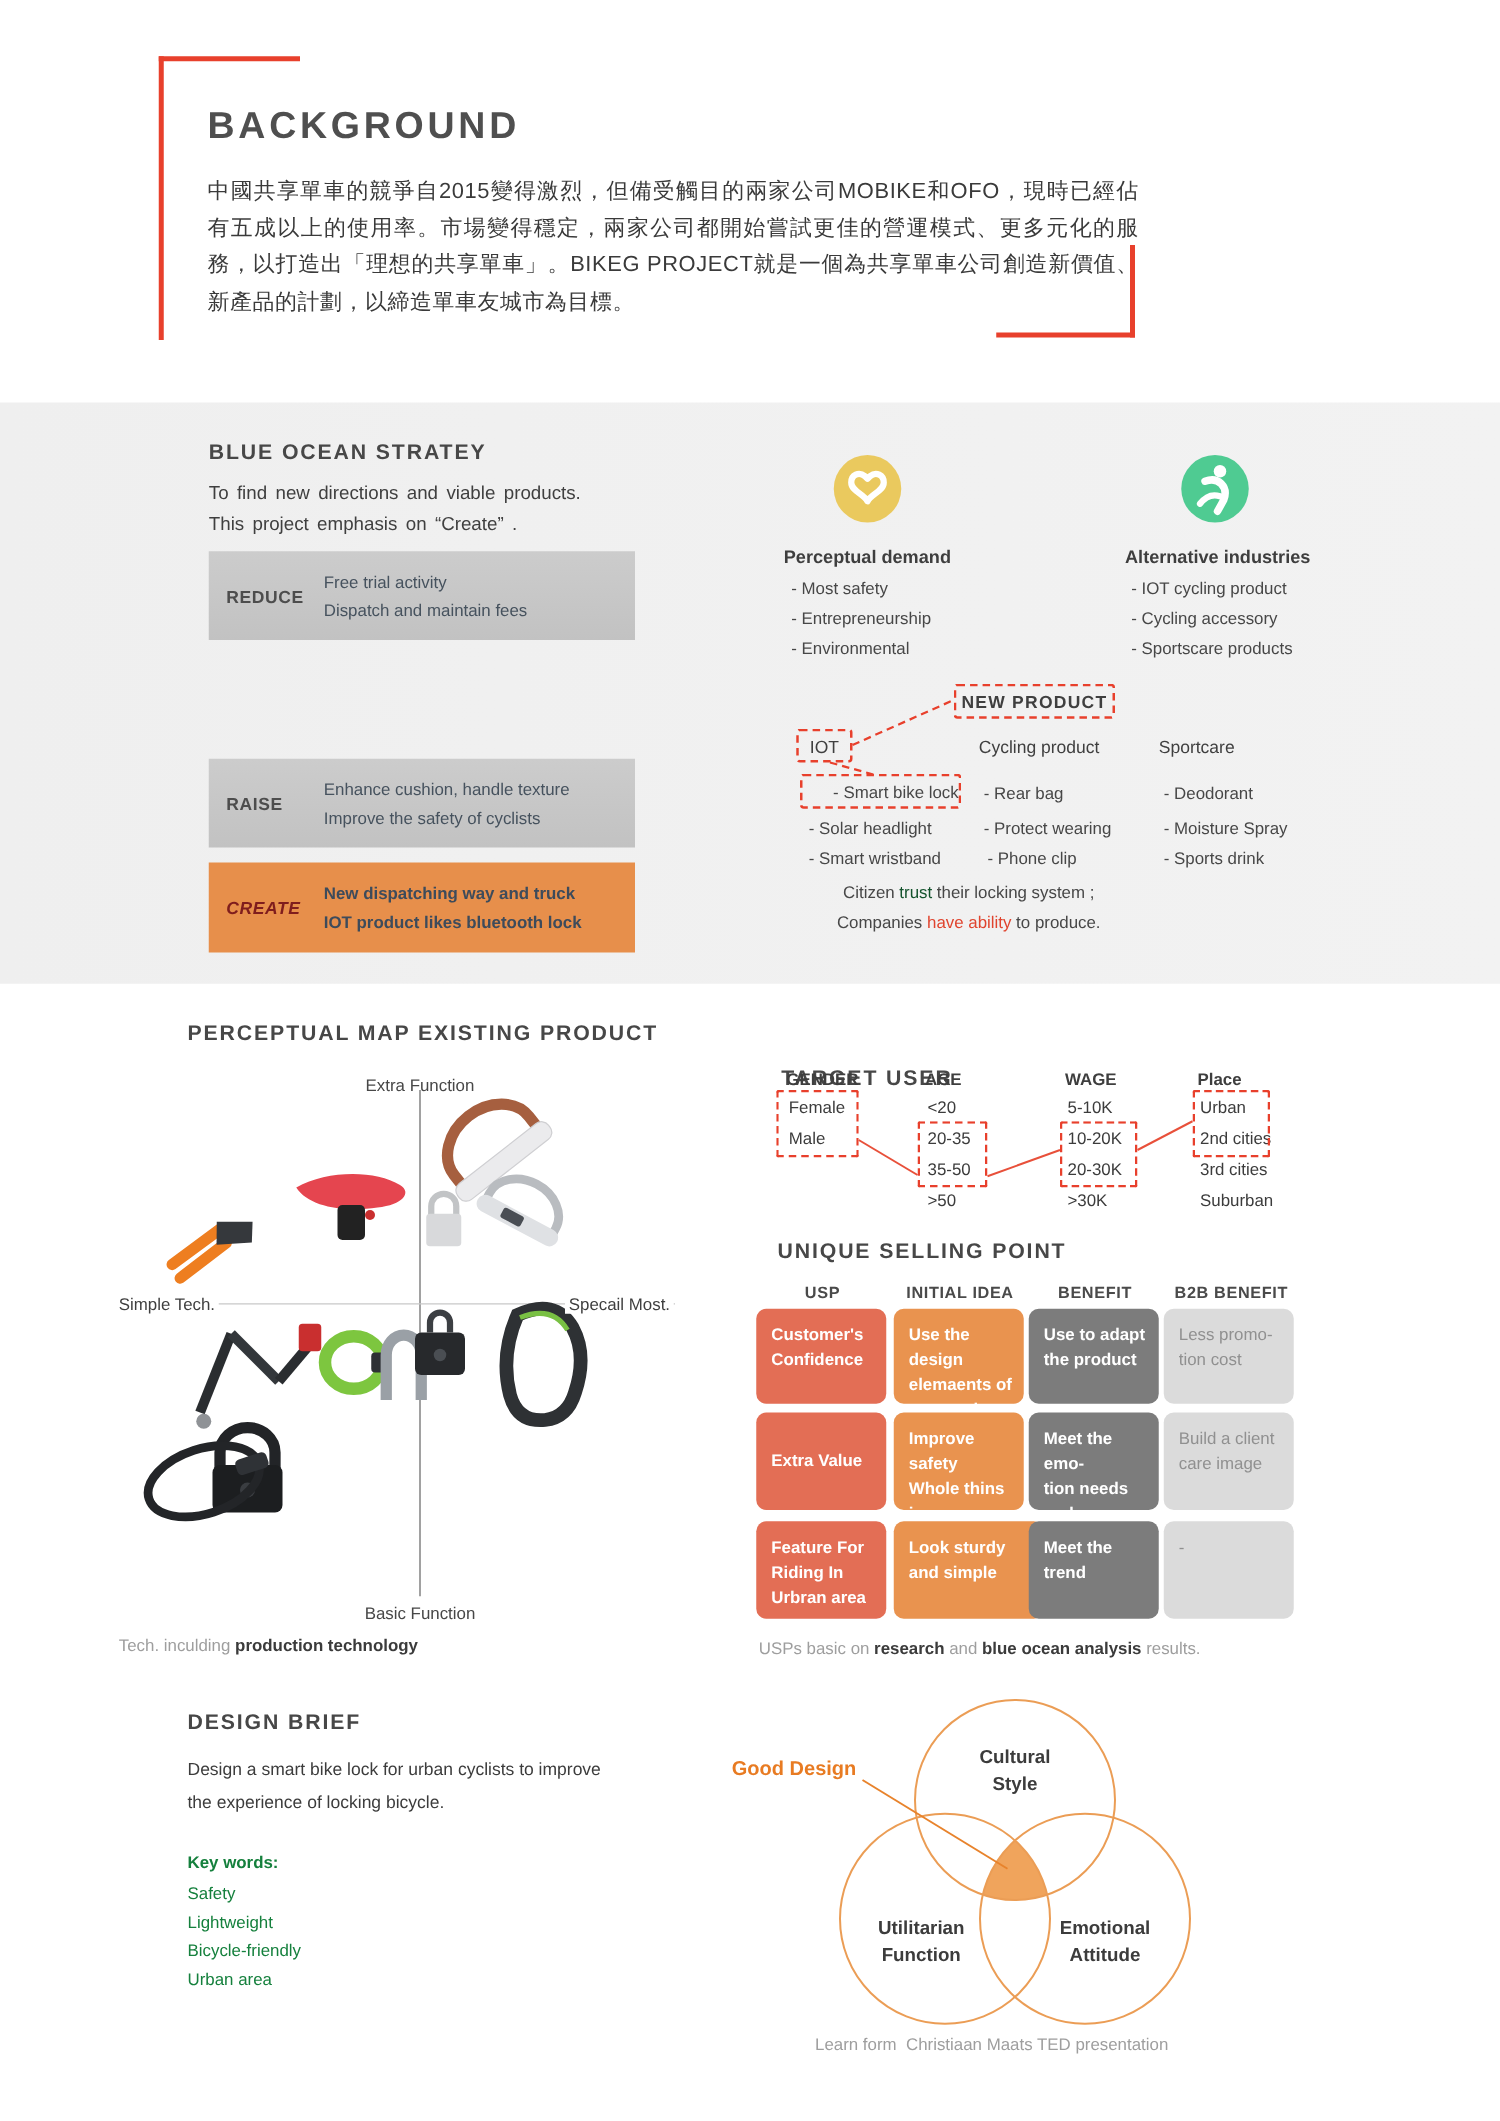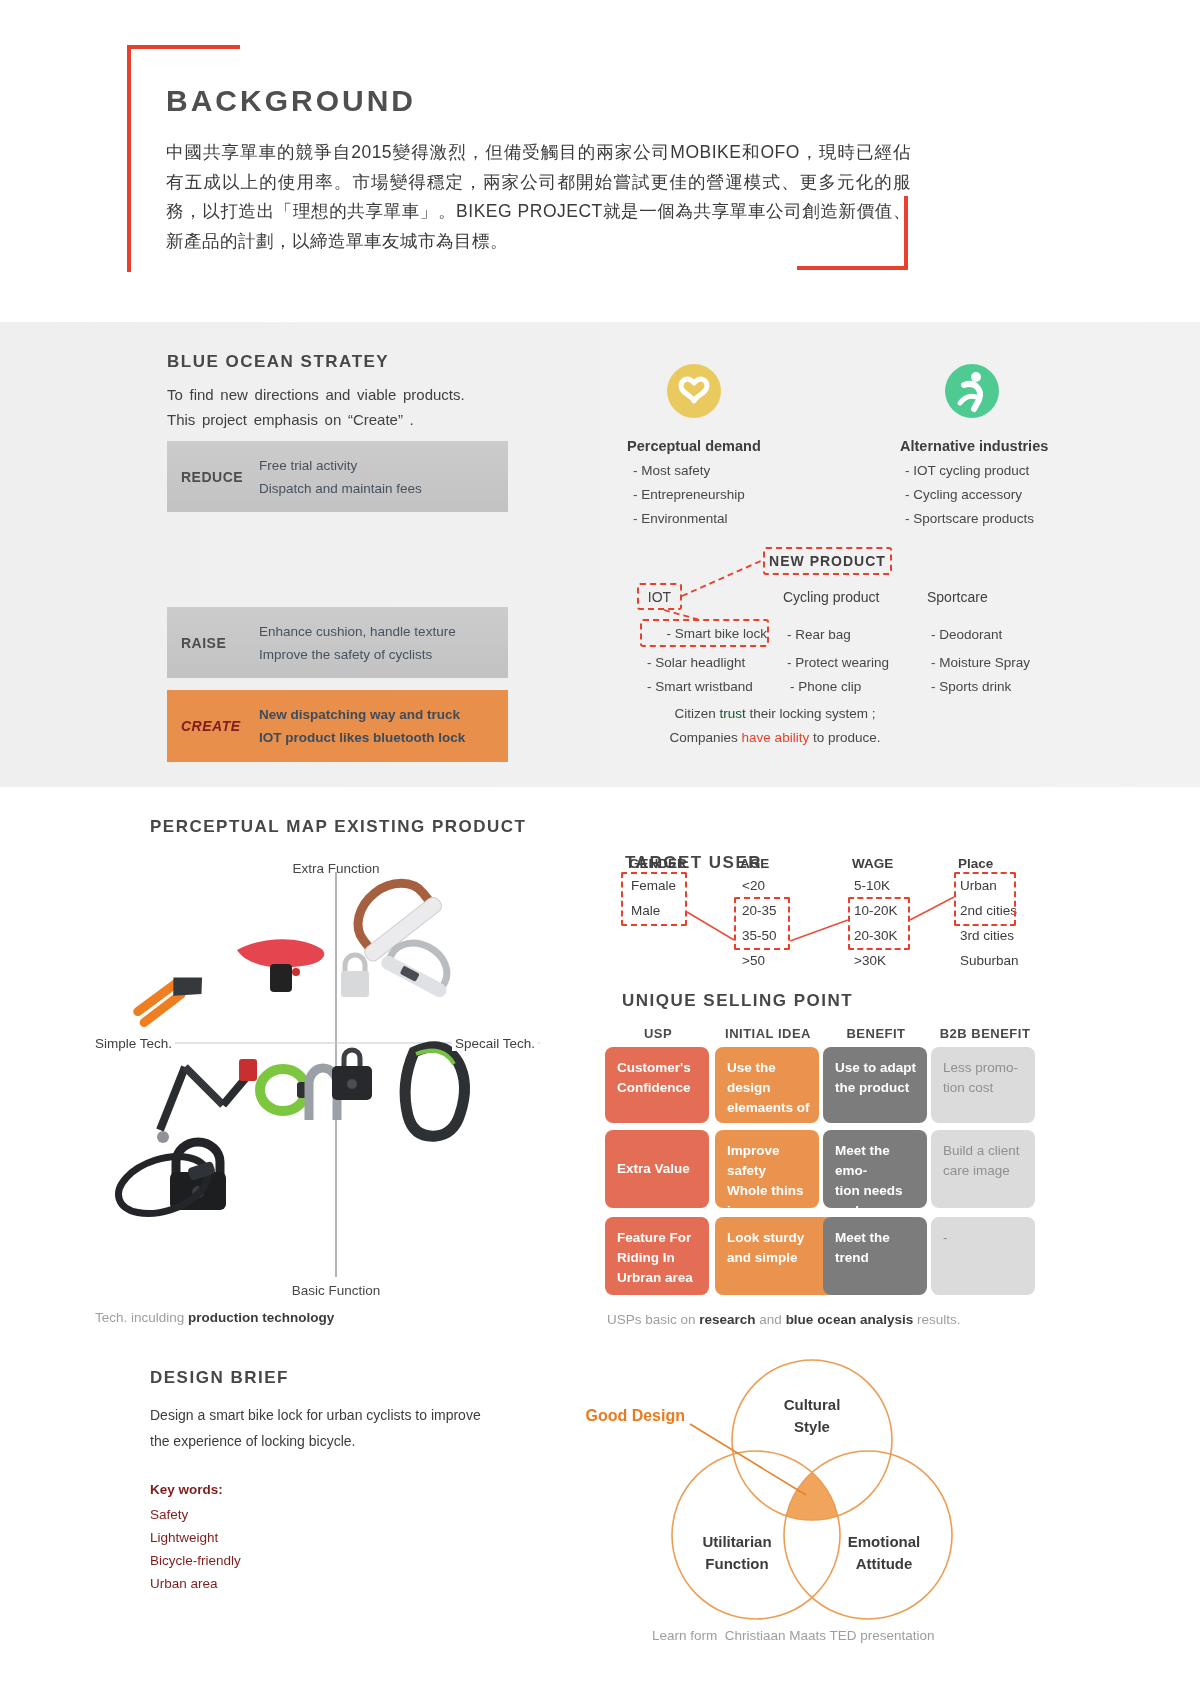--- a/index.html
+++ b/index.html
@@ -195,7 +195,7 @@
   </svg>
 
   <div class="abs axis-lbl" style="left:92px;top:1036px;">Simple Tech.</div>
-  <div class="abs axis-lbl" style="left:452px;top:1036px;">Specail Tech.</div>
+  <div class="abs axis-lbl" style="left:452px;top:1036px;">Specail Most.</div>
   <div class="abs li" style="left:276px;top:1283px;width:120px;text-align:center;">Basic Function</div>
   <div class="abs" style="left:95px;top:1308px;">
     <span class="cap-gray">Tech. inculding </span><span class="cap-bold">production technology</span>

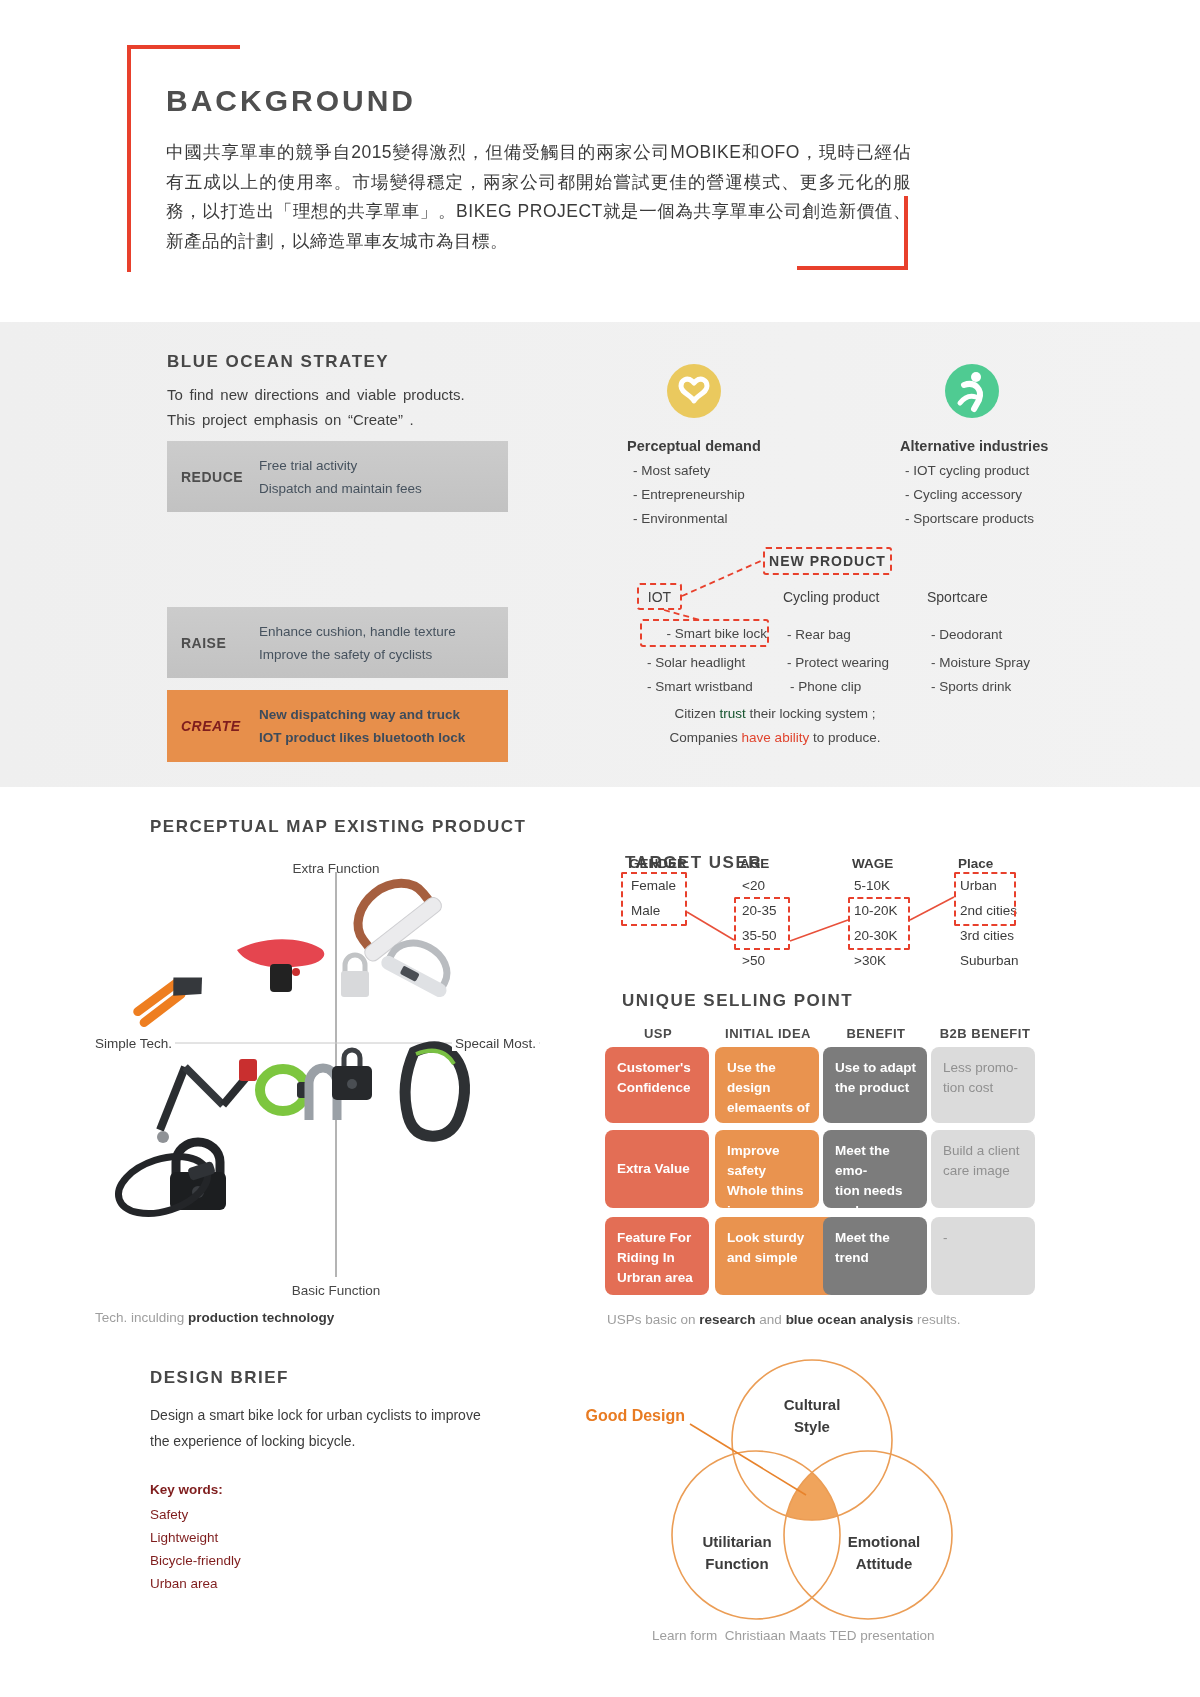--- a/index.html
+++ b/index.html
@@ -32,7 +32,7 @@
   .usp-cell{border-radius:8px;box-sizing:border-box;padding:11px 8px 0 12px;font-size:13.5px;font-weight:bold;
             color:#ffffff;line-height:20px;white-space:pre-line;}
   .axis-lbl{font-size:13.5px;color:#3f3f3f;background:#ffffff;padding:0 3px;}
-  .kw{font-size:13.5px;color:#7f1d1d;}
+  .kw{font-size:13.5px;color:#15803d;}
   svg text{font-family:"Liberation Sans","DejaVu Sans",sans-serif;}
 </style>
 </head>

